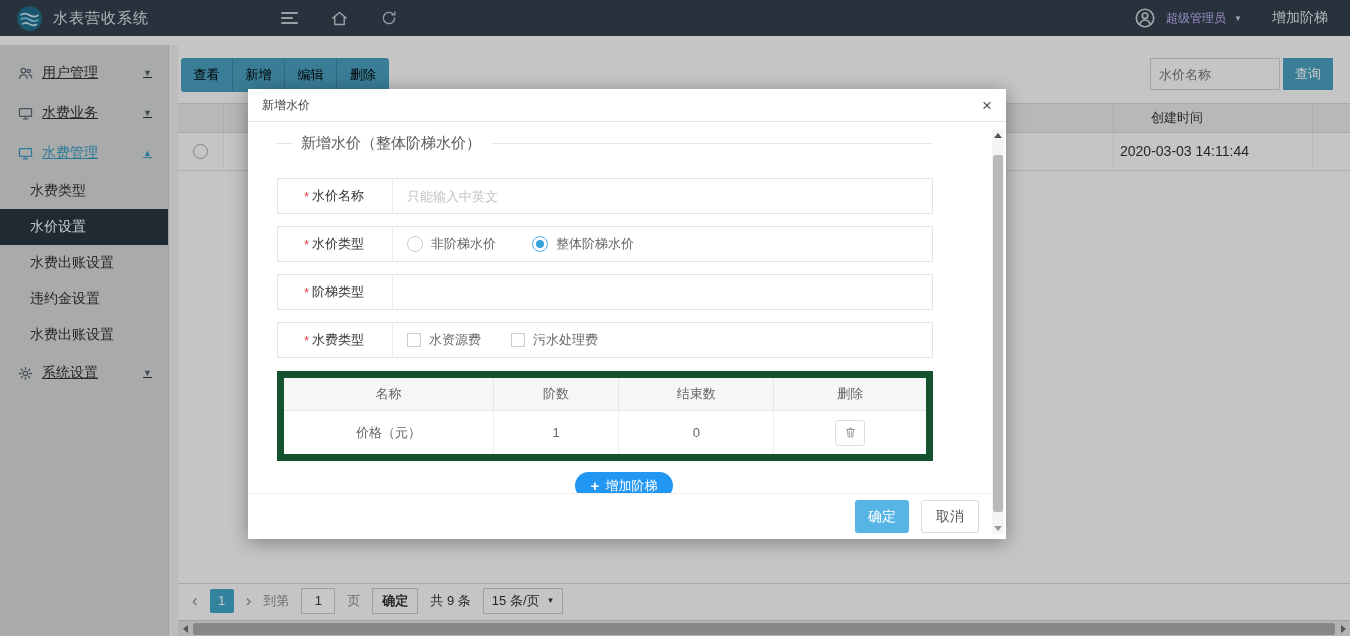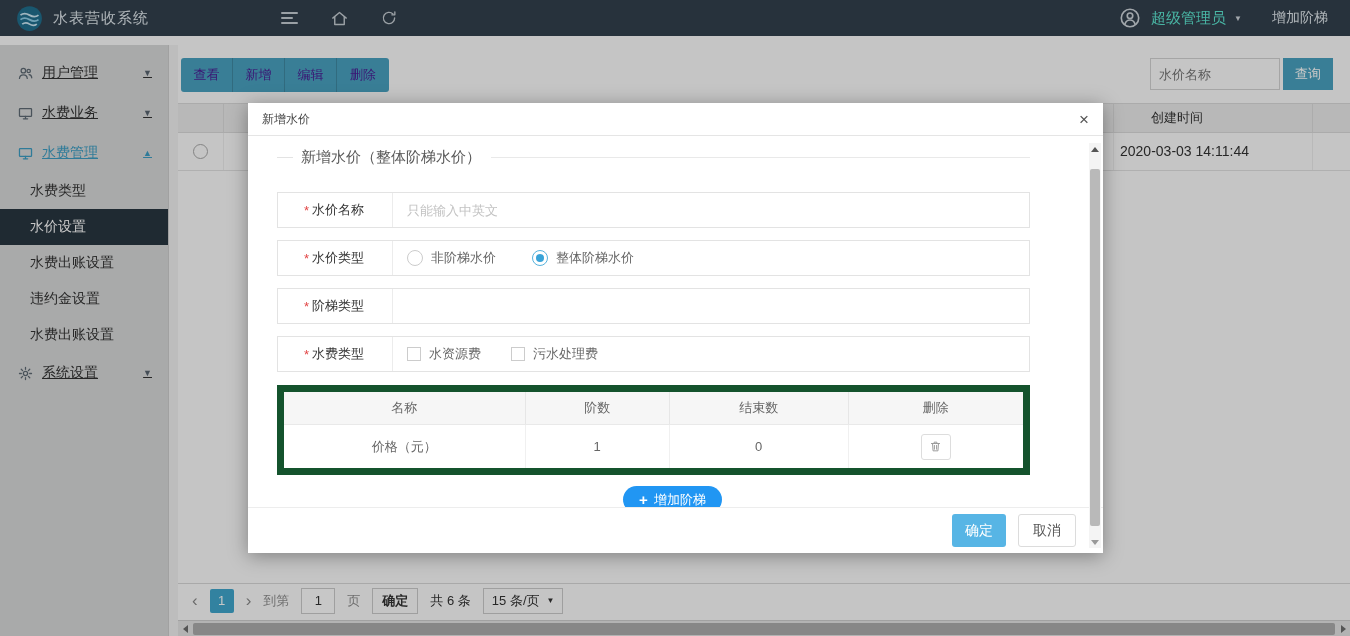--- a/index.html
+++ b/index.html
@@ -19,7 +19,7 @@
   .collapse-bars i:nth-child(1){ width:17px; } .collapse-bars i:nth-child(2){ width:12px; } .collapse-bars i:nth-child(3){ width:17px; }
   .topbar-right { margin-left:auto; display:flex; align-items:center; gap:10px; padding-right:22px; }
   .avatar-icon { width:22px; height:22px; color:#cfd6dc; }
-  .username { font-size:15px; color:#5eead4; cursor:pointer; }
+  .username { font-size:12px; color:#c4b5fd; cursor:pointer; }
   .user-caret { font-size:8px; color:#cfd6dc; margin-left:-2px; }
   .logout { font-size:14px; margin-left:20px; cursor:pointer; }
 

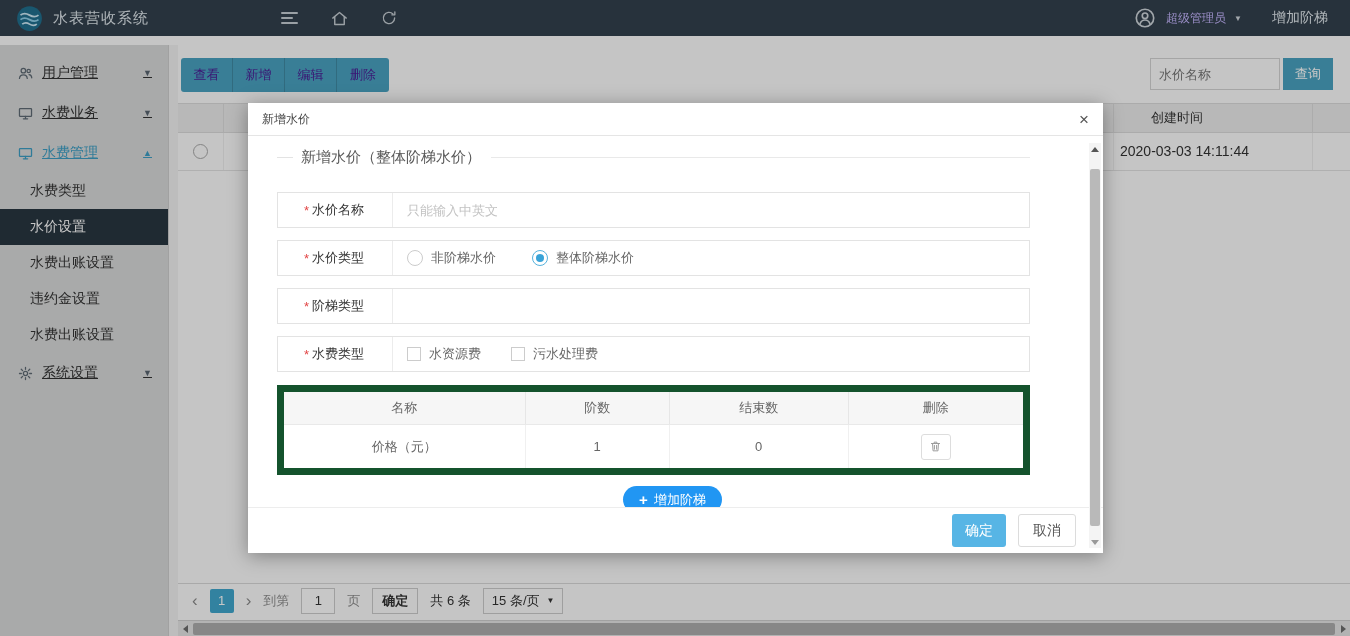--- a/index.html
+++ b/index.html
@@ -37,7 +37,7 @@
   
   .content { position:absolute; left:178px; top:45px; width:1172px; height:591px; background:#fdfdfd; }
   .btn-group { position:absolute; left:3px; top:13px; display:flex; height:34px; border-radius:3px; overflow:hidden; }
-  .tool-btn { min-width:52px; padding:0 12px; background:#4aa2c0; color:#4c1d95; font-size:13px; border:none;
+  .tool-btn { min-width:52px; padding:0 12px; background:#4aa2c0; color:#000000; font-size:13px; border:none;
               border-right:1px solid rgba(0,0,0,.15); cursor:pointer; }
   .tool-btn:last-child { border-right:none; }
   .search-box { position:absolute; right:70px; top:13px; width:130px; height:32px; background:#fdfdfd;

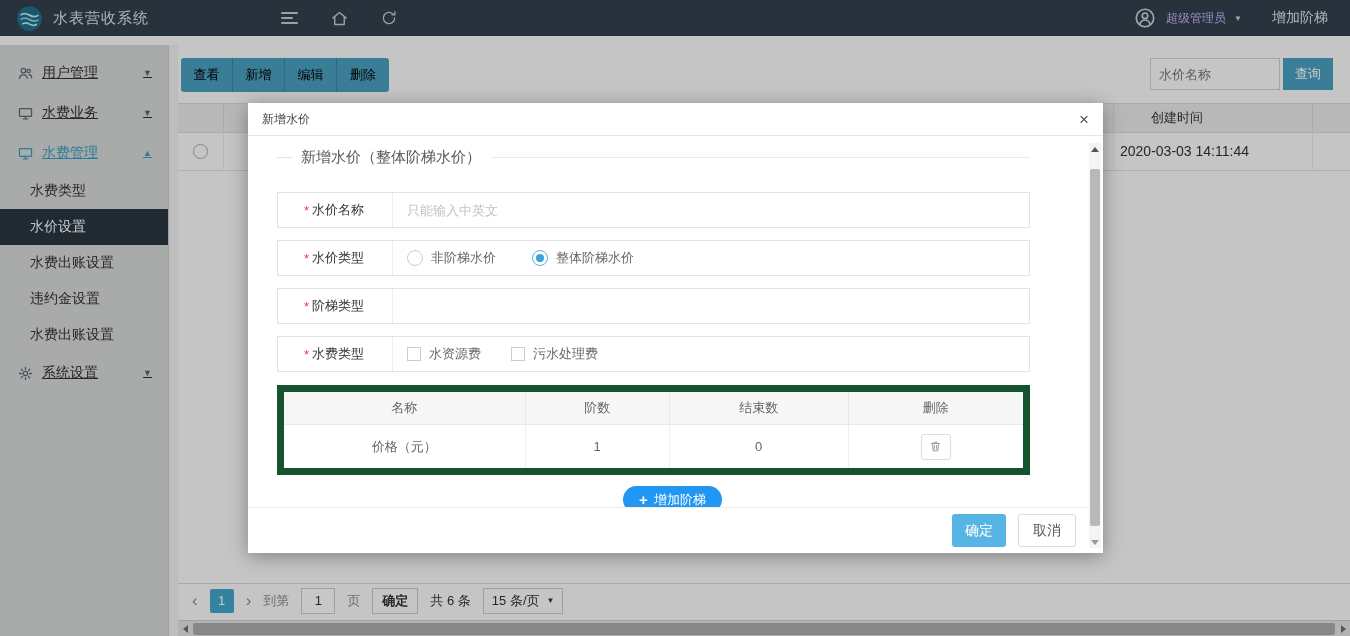--- a/index.html
+++ b/index.html
@@ -84,7 +84,7 @@
 
   
   .overlay { position:absolute; inset:0; background:rgba(0,0,0,.22); z-index:40; }
-  .modal { position:absolute; left:248px; top:103px; width:855px; height:450px; background:#fff; z-index:50;
+  .modal { position:absolute; left:248px; top:89px; width:758px; height:450px; background:#fff; z-index:50;
            box-shadow:0 3px 18px rgba(0,0,0,.35); }
   .modal-header { height:33px; border-bottom:1px solid #e5e5e5; display:flex; align-items:center; padding:0 14px; }
   .modal-title { font-size:12px; color:#444; }

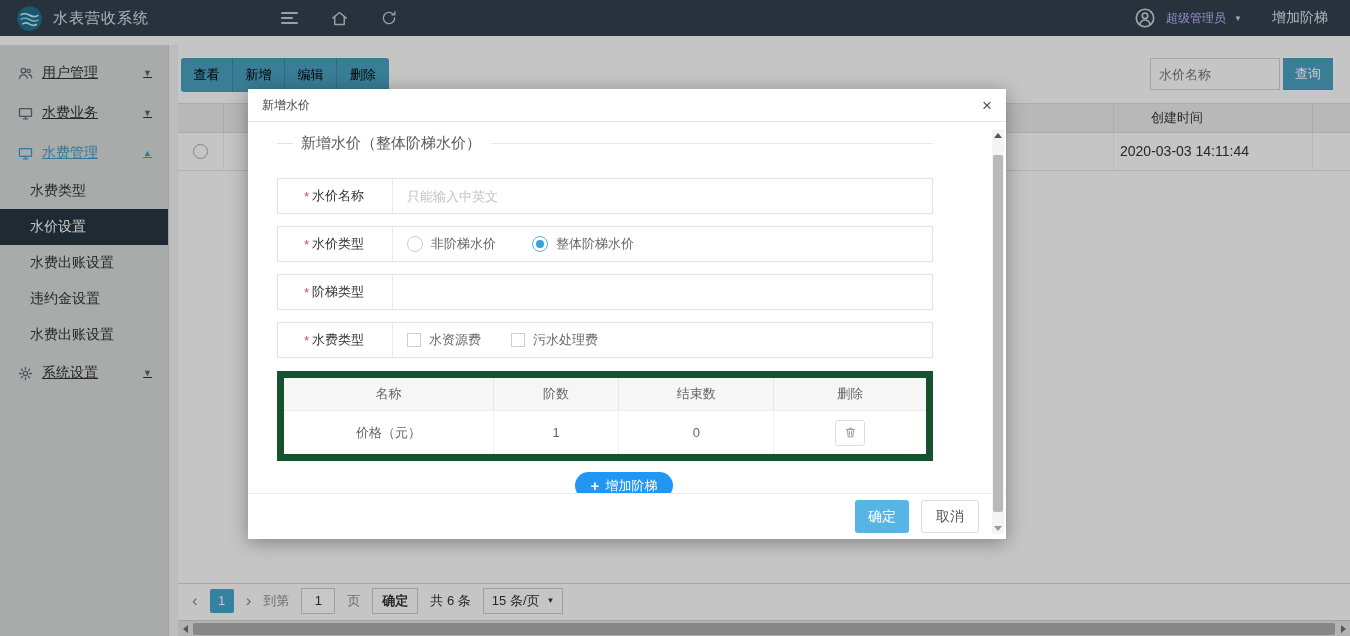--- a/index.html
+++ b/index.html
@@ -260,7 +260,7 @@
       <input class="pg-input" value="1" style="">
       <span class="pg-text">页</span>
       <button class="pg-confirm">确定</button>
-      <span class="pg-total">共 6 条</span>
+      <span class="pg-total">共 9 条</span>
       <div class="pg-select">
         <span>15 条/页</span>
         <span class="dd">▼</span>

